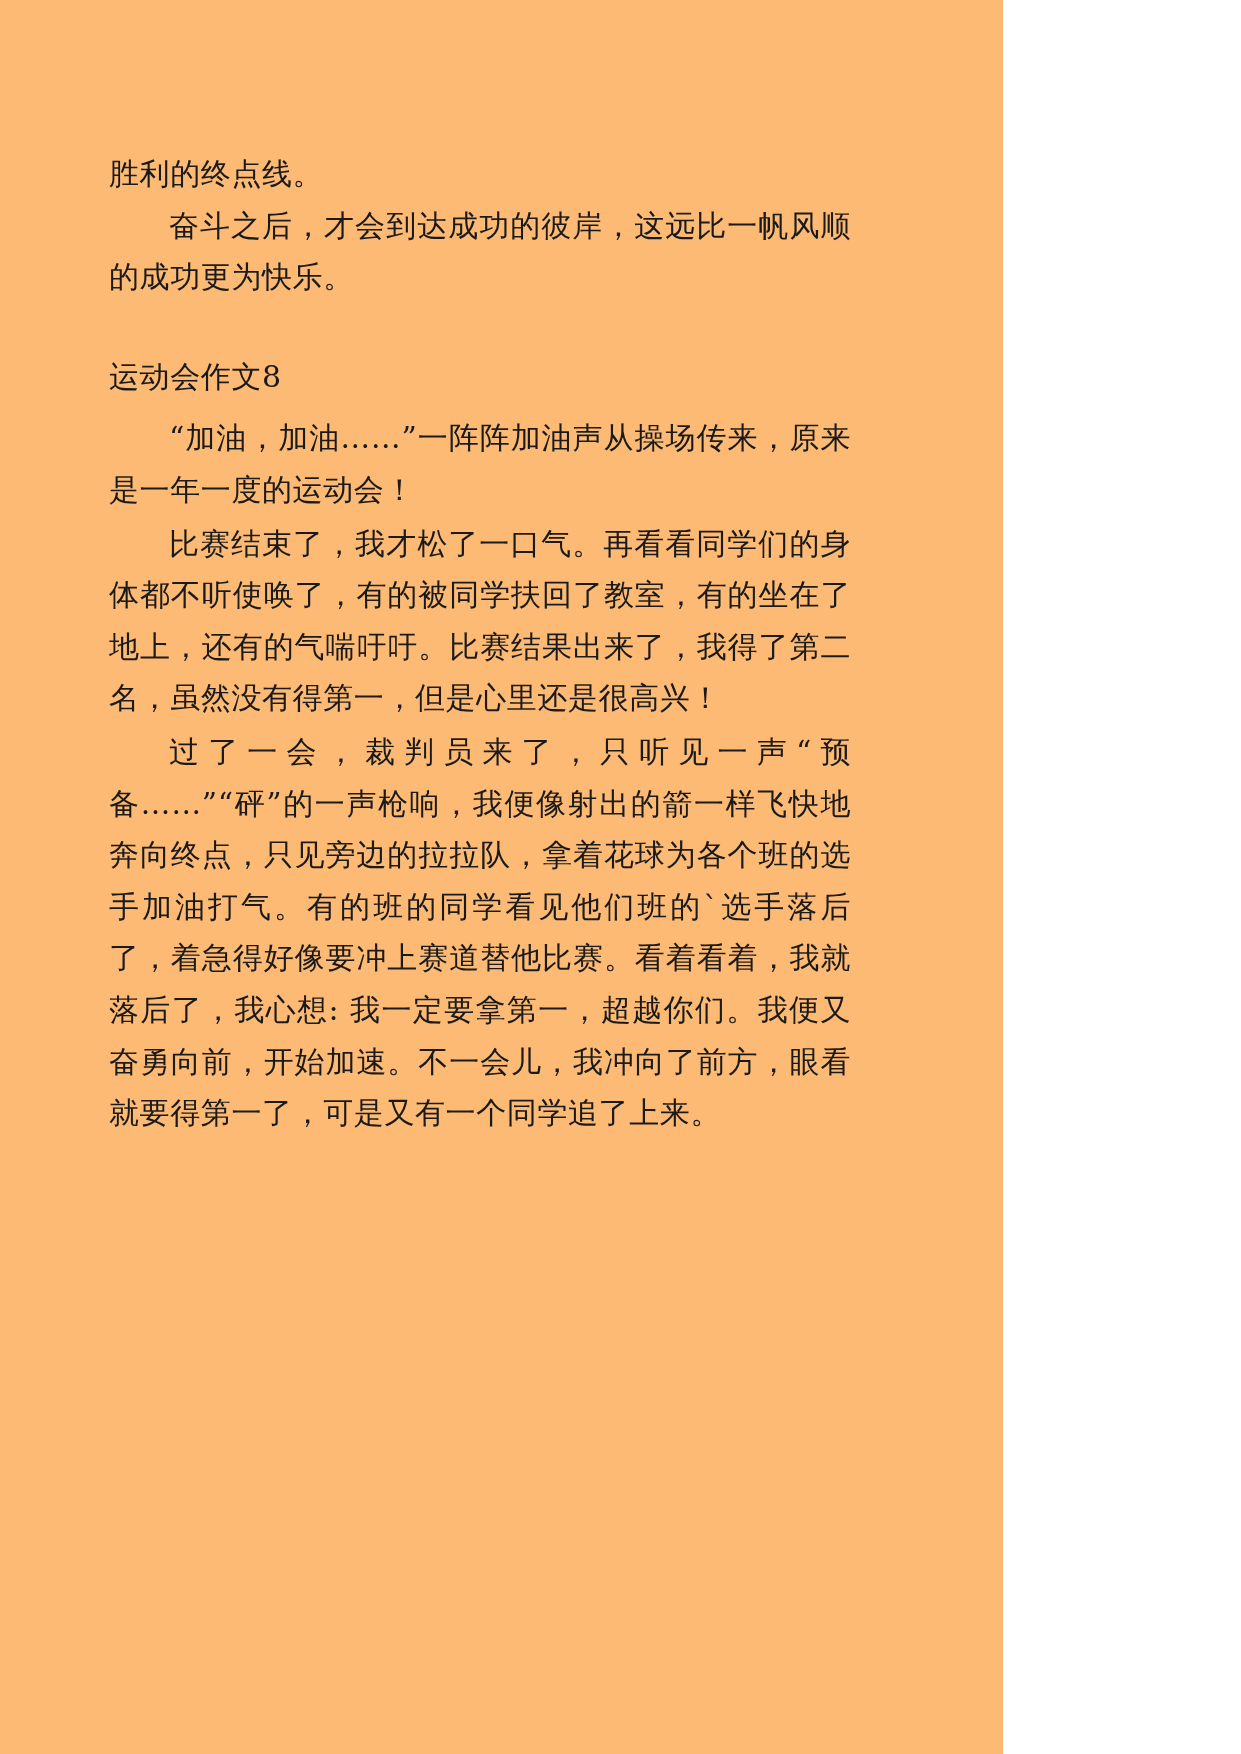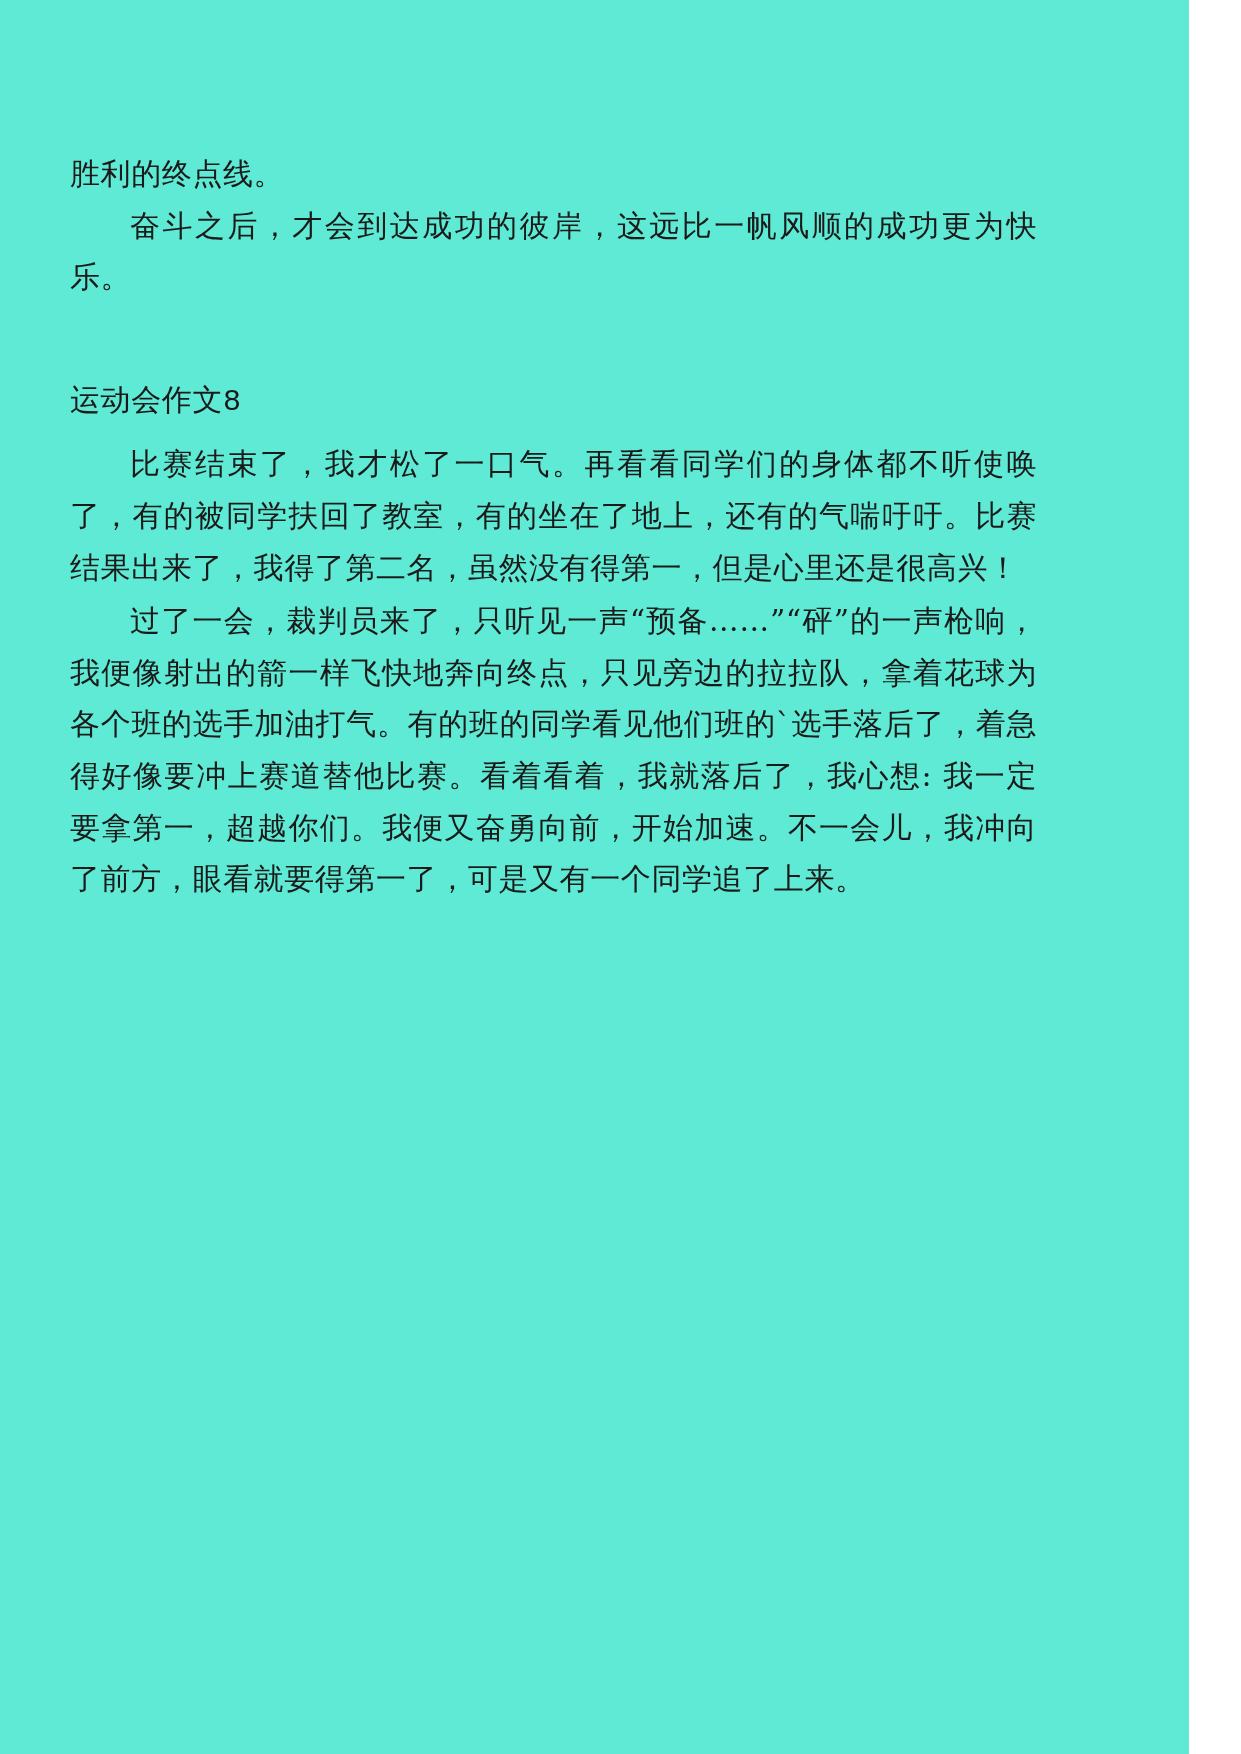--- a/index.html
+++ b/index.html
@@ -16,10 +16,10 @@
   }
   .page {
     box-sizing: border-box;
-    width: 1189px;
+    width: 1003px;
     height: 1754px;
-    padding: 148px 152px 120px 70px;
-    background: #5eead4;
+    padding: 148px 152px 120px 109px;
+    background: #fdba74;
     position: relative;
   }
   .doc-body {

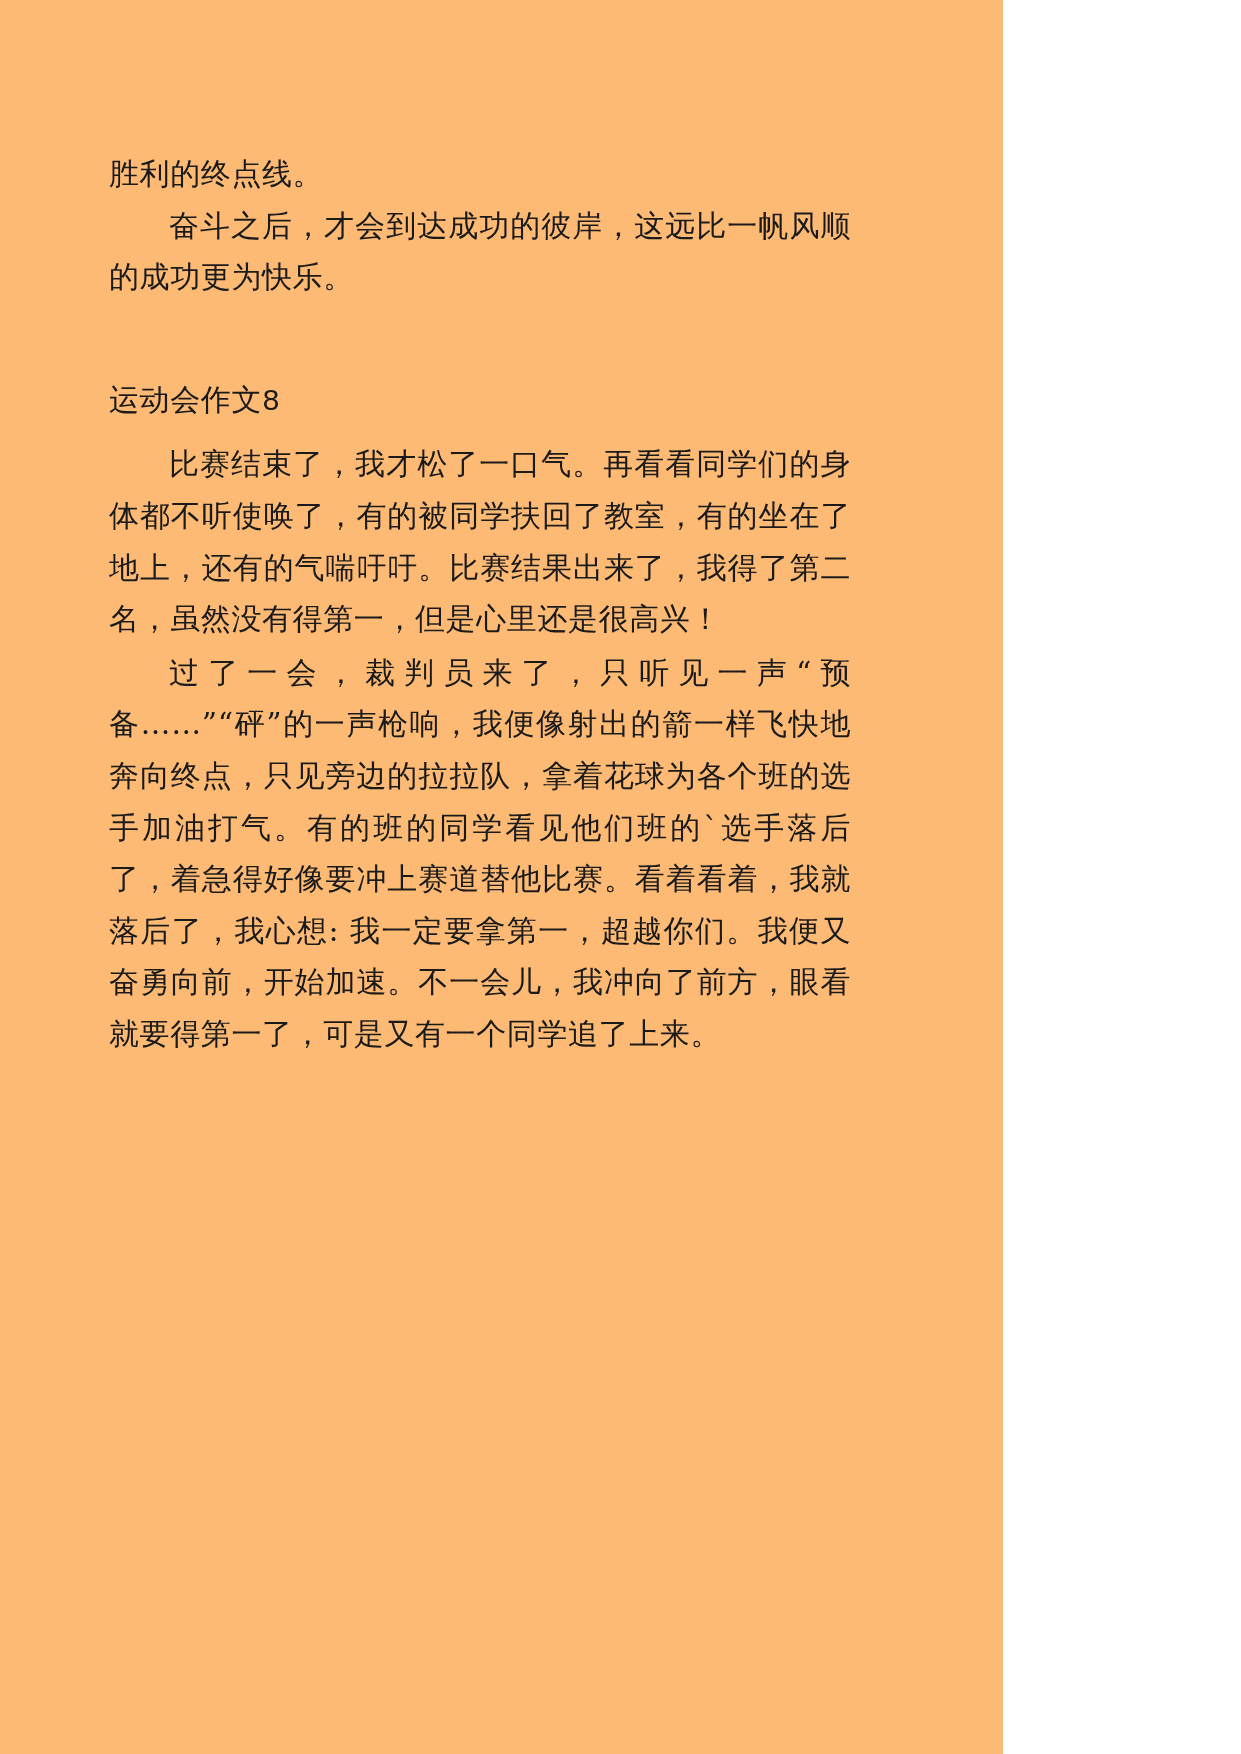--- a/index.html
+++ b/index.html
@@ -36,9 +36,8 @@
     text-indent: 2em;
   }
   p.heading {
-    margin-top: 74px;
+    margin-top: 48px;
     margin-bottom: 10px;
-    font-family: Liberation Mono, monospace;
   }
   p.tight {
     margin-bottom: 0;

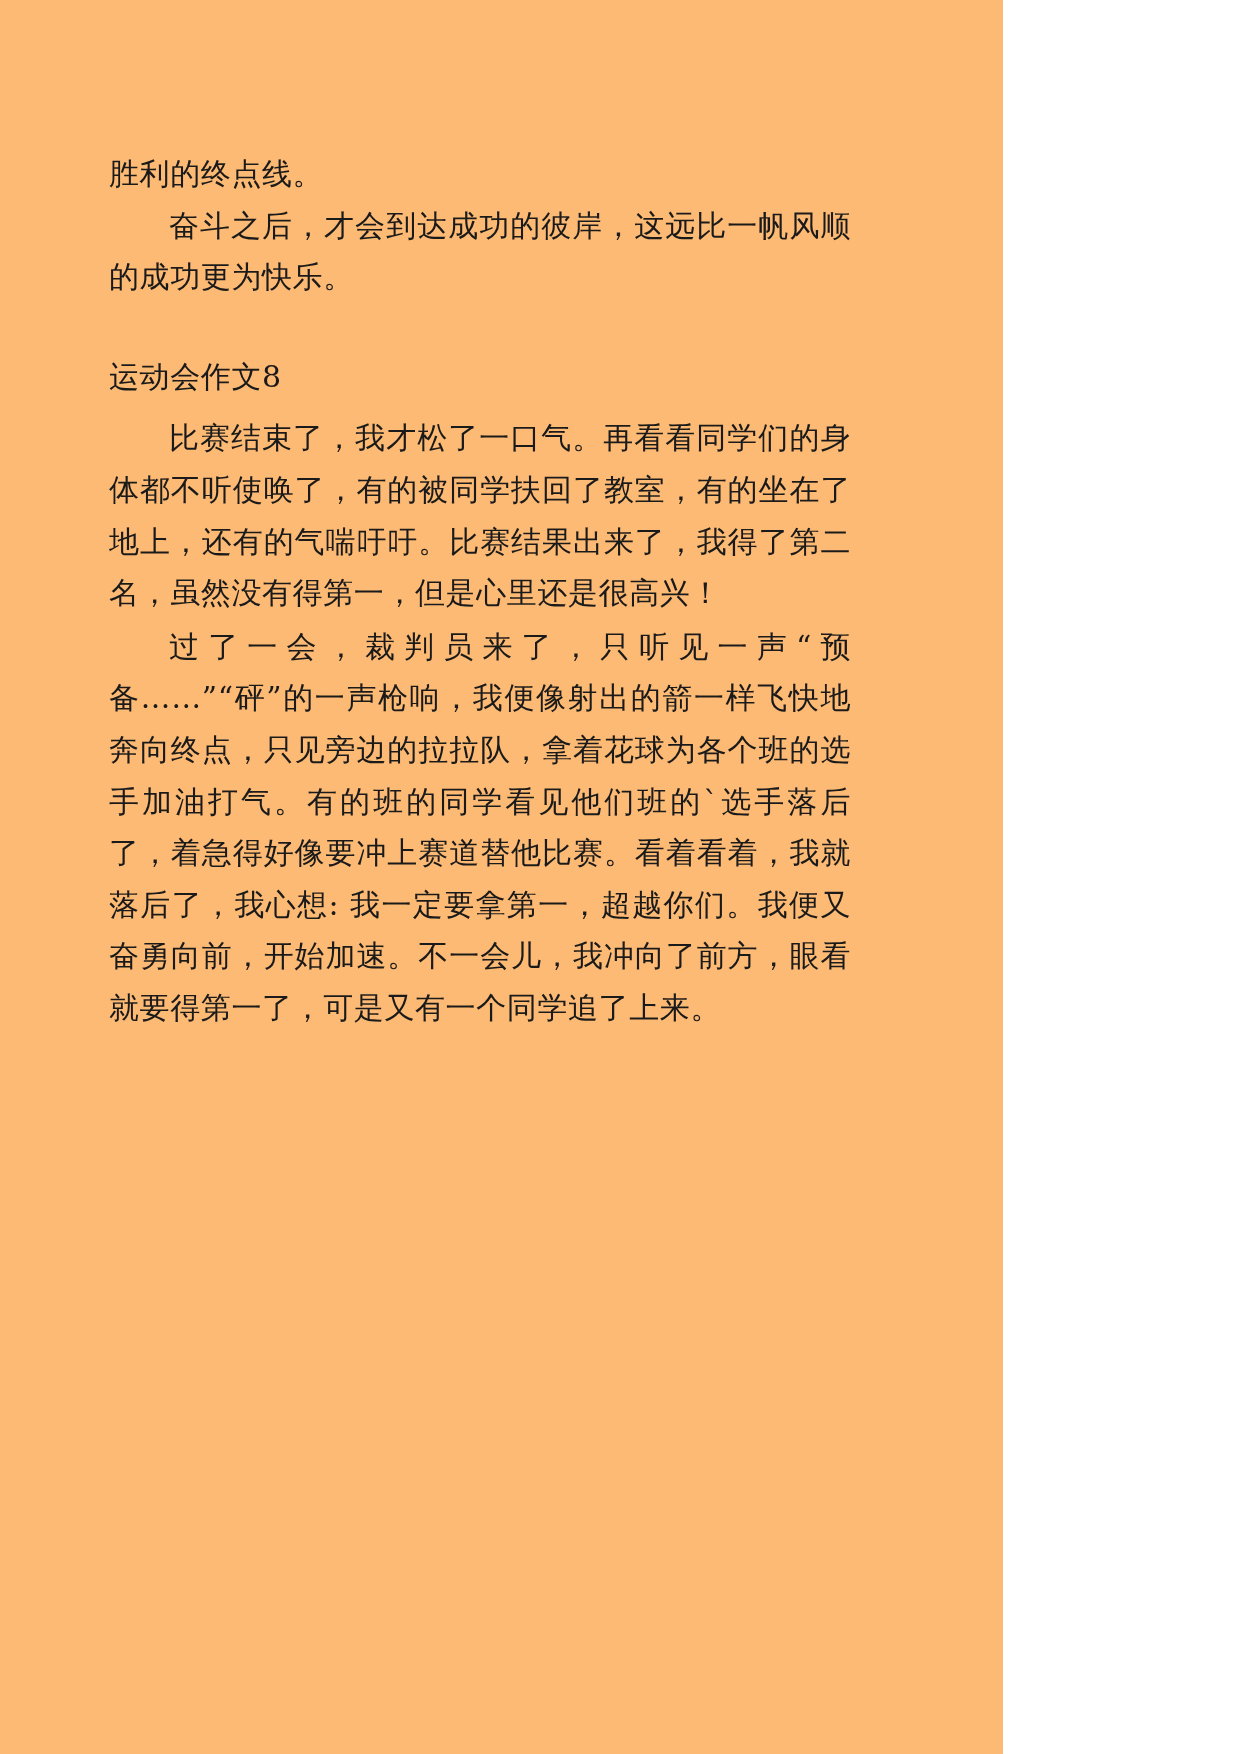--- a/index.html
+++ b/index.html
@@ -55,6 +55,7 @@
 
     <p class="heading">运动会作文8</p>
 
+    <p class="indent">“加油，加油……”一阵阵加油声从操场传来，原来是一年一度的运动会！</p>
 
 
     <p class="indent">比赛结束了，我才松了一口气。再看看同学们的身体都不听使唤了，有的被同学扶回了教室，有的坐在了地上，还有的气喘吁吁。比赛结果出来了，我得了第二名，虽然没有得第一，但是心里还是很高兴！</p>

